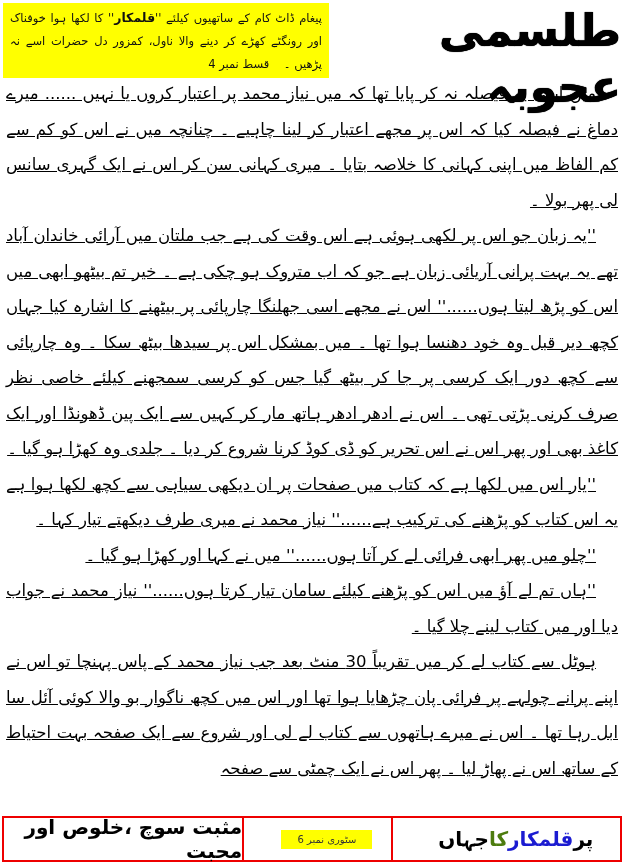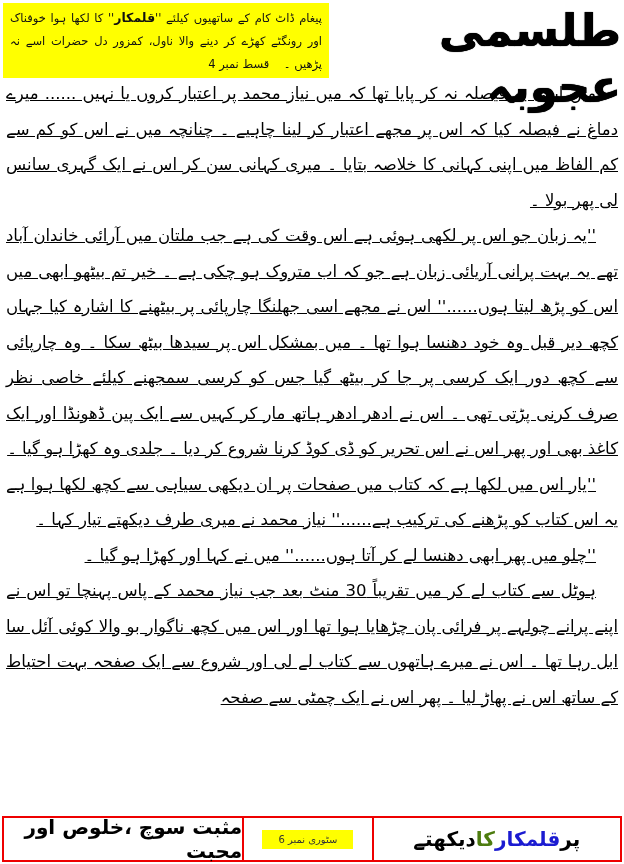--- a/index.html
+++ b/index.html
@@ -51,7 +51,7 @@
     <p>میں ابھی یہ فیصلہ نہ کر پایا تھا کہ میں نیاز محمد پر اعتبار کروں یا نہیں ...... میرے دماغ نے فیصلہ کیا کہ اس پر مجھے اعتبار کر لینا چاہیے ۔ چنانچہ میں نے اس کو کم سے کم الفاظ میں اپنی کہانی کا خلاصہ بتایا ۔ میری کہانی سن کر اس نے ایک گہری سانس لی پھر بولا ۔</p>
     <p>''یہ زبان جو اس پر لکھی ہوئی ہے اس وقت کی ہے جب ملتان میں آرائی خاندان آباد تھے یہ بہت پرانی آریائی زبان ہے جو کہ اب متروک ہو چکی ہے ۔ خیر تم بیٹھو ابھی میں اس کو پڑھ لیتا ہوں......'' اس نے مجھے اسی جھلنگا چارپائی پر بیٹھنے کا اشارہ کیا جہاں کچھ دیر قبل وہ خود دھنسا ہوا تھا ۔ میں بمشکل اس پر سیدھا بیٹھ سکا ۔ وہ چارپائی سے کچھ دور ایک کرسی پر جا کر بیٹھ گیا جس کو کرسی سمجھنے کیلئے خاصی نظر صرف کرنی پڑتی تھی ۔ اس نے ادھر ادھر ہاتھ مار کر کہیں سے ایک پین ڈھونڈا اور ایک کاغذ بھی اور پھر اس نے اس تحریر کو ڈی کوڈ کرنا شروع کر دیا ۔ جلدی وہ کھڑا ہو گیا ۔</p>
     <p>''یار اس میں لکھا ہے کہ کتاب میں صفحات پر ان دیکھی سیاہی سے کچھ لکھا ہوا ہے یہ اس کتاب کو پڑھنے کی ترکیب ہے......'' نیاز محمد نے میری طرف دیکھتے تیار کہا ۔</p>
-    <p>''چلو میں پھر ابھی دھنسا لے کر آتا ہوں......'' میں نے کہا اور کھڑا ہو گیا ۔</p>
+    <p>''چلو میں پھر ابھی فرائی لے کر آتا ہوں......'' میں نے کہا اور کھڑا ہو گیا ۔</p>
     <p>ہوٹل سے کتاب لے کر میں تقریباً 30 منٹ بعد جب نیاز محمد کے پاس پہنچا تو اس نے اپنے پرانے چولہے پر فرائی پان چڑھایا ہوا تھا اور اس میں کچھ ناگوار بو والا کوئی آئل سا ابل رہا تھا ۔ اس نے میرے ہاتھوں سے کتاب لے لی اور شروع سے ایک صفحہ بہت احتیاط کے ساتھ اس نے پھاڑ لیا ۔ پھر اس نے ایک چمٹی سے صفحہ</p>
   </div>
 

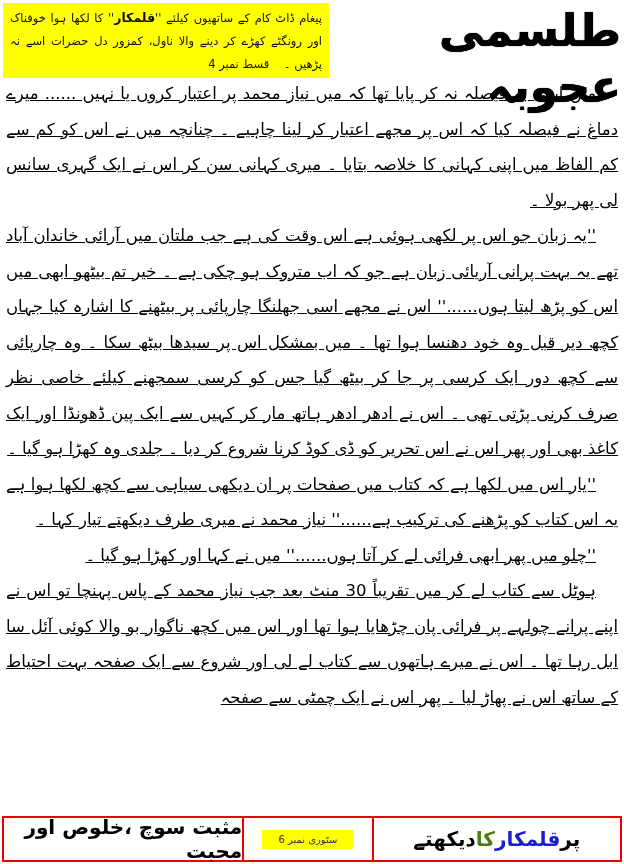--- a/index.html
+++ b/index.html
@@ -52,6 +52,7 @@
     <p>''یہ زبان جو اس پر لکھی ہوئی ہے اس وقت کی ہے جب ملتان میں آرائی خاندان آباد تھے یہ بہت پرانی آریائی زبان ہے جو کہ اب متروک ہو چکی ہے ۔ خیر تم بیٹھو ابھی میں اس کو پڑھ لیتا ہوں......'' اس نے مجھے اسی جھلنگا چارپائی پر بیٹھنے کا اشارہ کیا جہاں کچھ دیر قبل وہ خود دھنسا ہوا تھا ۔ میں بمشکل اس پر سیدھا بیٹھ سکا ۔ وہ چارپائی سے کچھ دور ایک کرسی پر جا کر بیٹھ گیا جس کو کرسی سمجھنے کیلئے خاصی نظر صرف کرنی پڑتی تھی ۔ اس نے ادھر ادھر ہاتھ مار کر کہیں سے ایک پین ڈھونڈا اور ایک کاغذ بھی اور پھر اس نے اس تحریر کو ڈی کوڈ کرنا شروع کر دیا ۔ جلدی وہ کھڑا ہو گیا ۔</p>
     <p>''یار اس میں لکھا ہے کہ کتاب میں صفحات پر ان دیکھی سیاہی سے کچھ لکھا ہوا ہے یہ اس کتاب کو پڑھنے کی ترکیب ہے......'' نیاز محمد نے میری طرف دیکھتے تیار کہا ۔</p>
     <p>''چلو میں پھر ابھی فرائی لے کر آتا ہوں......'' میں نے کہا اور کھڑا ہو گیا ۔</p>
+    <p>''ہاں تم لے آؤ میں اس کو پڑھنے کیلئے سامان تیار کرتا ہوں......'' نیاز محمد نے جواب دیا اور میں کتاب لینے چلا گیا ۔</p>
     <p>ہوٹل سے کتاب لے کر میں تقریباً 30 منٹ بعد جب نیاز محمد کے پاس پہنچا تو اس نے اپنے پرانے چولہے پر فرائی پان چڑھایا ہوا تھا اور اس میں کچھ ناگوار بو والا کوئی آئل سا ابل رہا تھا ۔ اس نے میرے ہاتھوں سے کتاب لے لی اور شروع سے ایک صفحہ بہت احتیاط کے ساتھ اس نے پھاڑ لیا ۔ پھر اس نے ایک چمٹی سے صفحہ</p>
   </div>
 

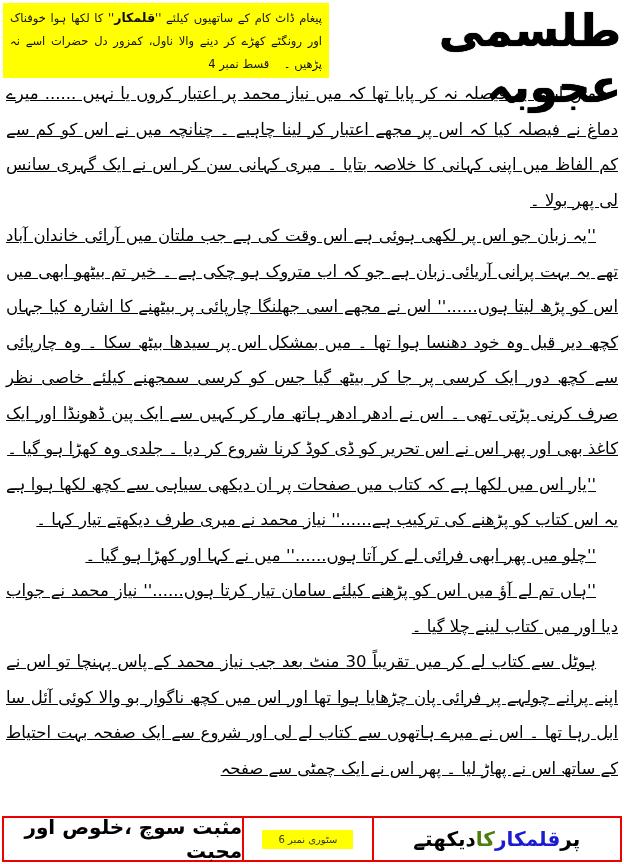--- a/index.html
+++ b/index.html
@@ -23,7 +23,7 @@
 
   
   .footer{position:absolute;left:2px;right:2px;bottom:2px;height:46px;border:2px solid #ee0000;
-          background:#fff;display:flex;direction:ltr;box-sizing:border-box;}
+          background:#fff;display:flex;direction:ltr;box-sizing:border-box;gap:19px;}
   .footer-cell{display:flex;align-items:center;justify-content:center;box-sizing:border-box;}
   .footer-left{width:39%;border-right:2px solid #ee0000;font-size:20px;font-weight:bold;color:#000;direction:rtl;}
   .footer-mid{width:21%;border-right:2px solid #ee0000;}

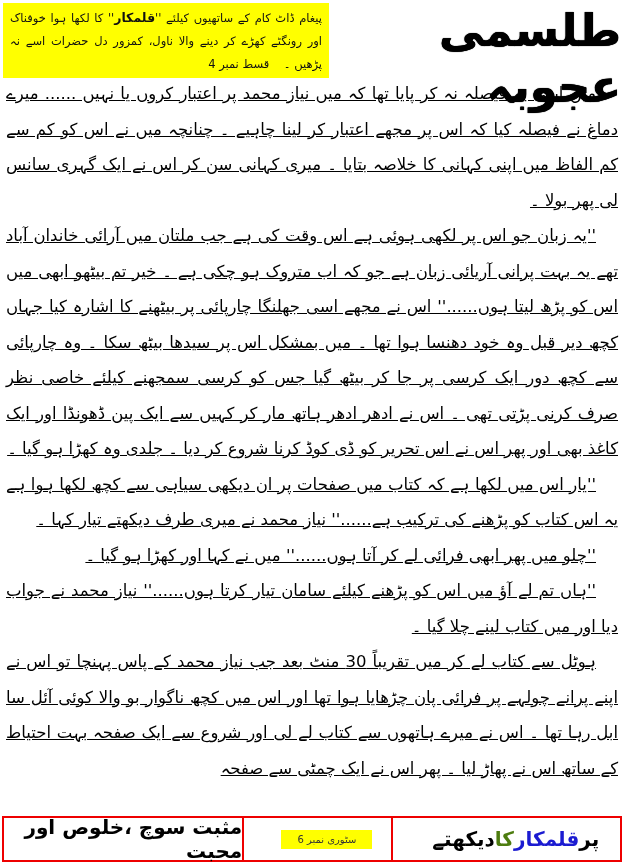--- a/index.html
+++ b/index.html
@@ -65,7 +65,7 @@
         <span class="c-black"> پر </span>
         <span class="c-blue">قلمکار</span>
         <span class="c-red"> کا </span>
-        <span class="c-black">دیکھتے</span>
+        <span class="c-black">جہاں</span>
     </div>
   </div>
 

